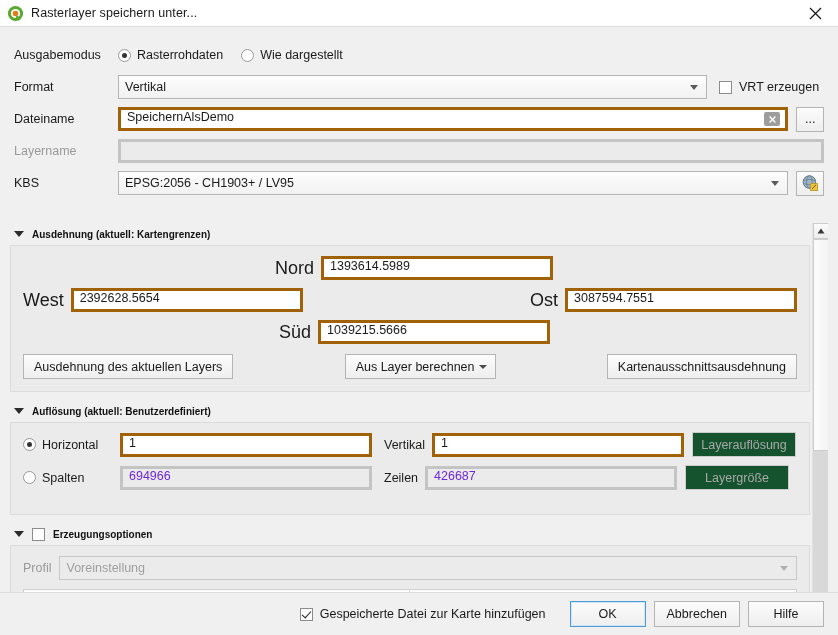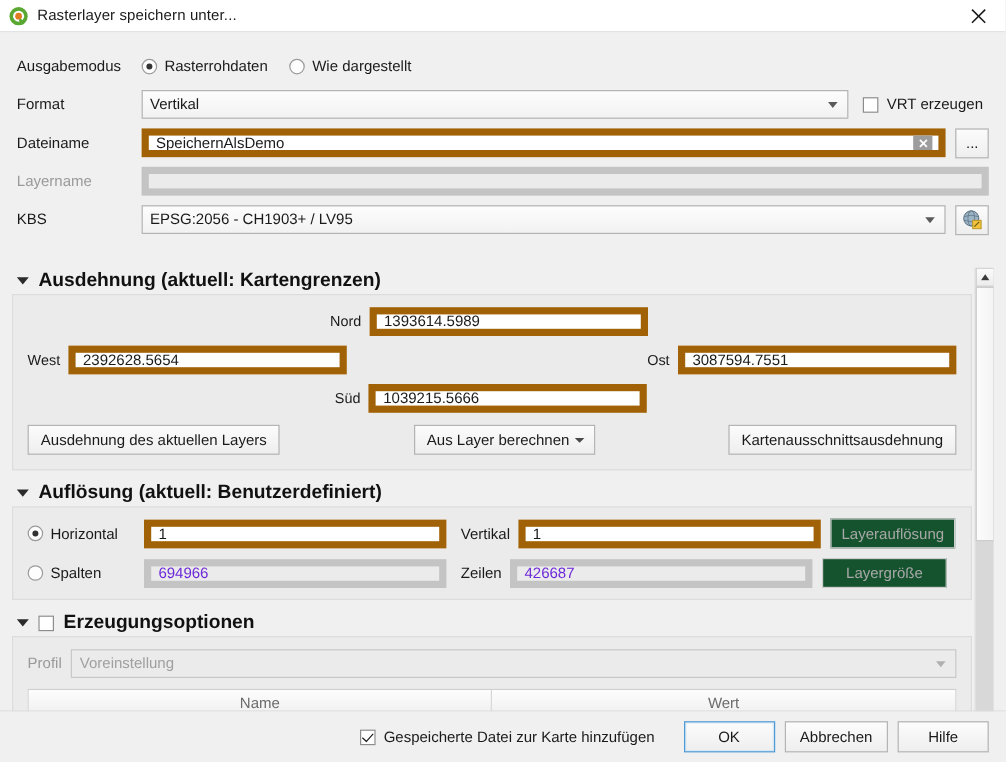--- a/index.html
+++ b/index.html
@@ -89,14 +89,14 @@
   
   .inp {
     height: 24px;
-    border: 6px solid #a16207;
+    border: 3px solid #a16207;
     background: #ffffff;
     font-family: "Liberation Sans", sans-serif;
     font-size: 12.5px;
     color: #1a1a1a;
     padding: 0 6px;
     display: flex;
-    align-items: center;
+    align-items: flex-start;
     min-width: 0;
     overflow: hidden;
     white-space: nowrap;

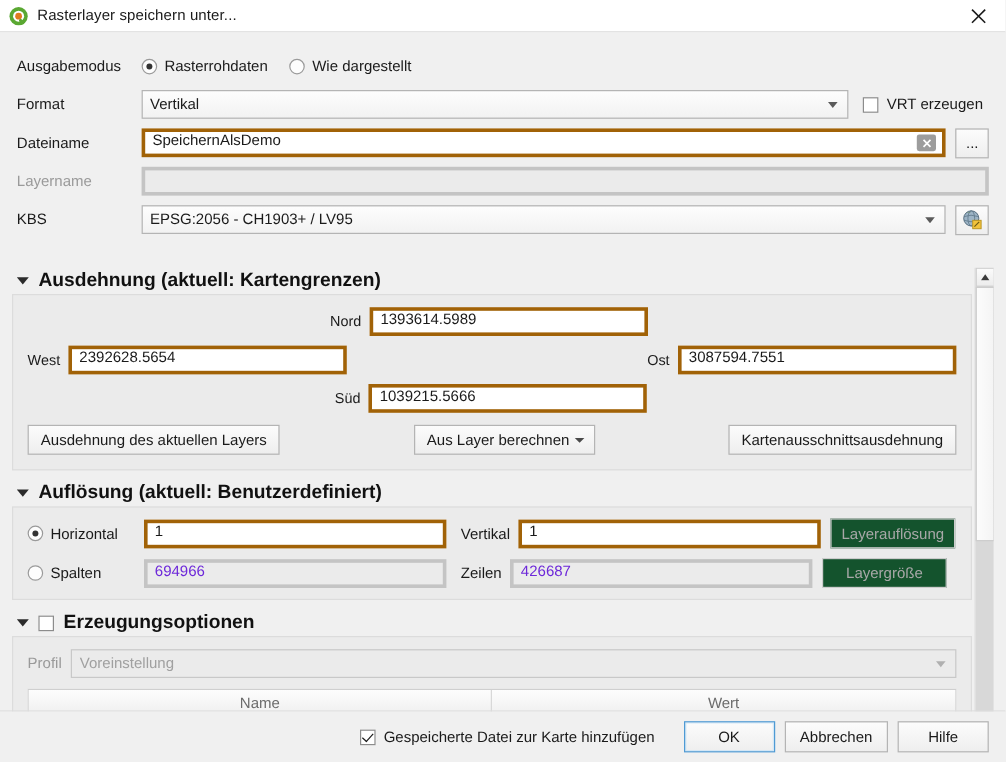--- a/index.html
+++ b/index.html
@@ -222,7 +222,7 @@
     display: flex;
     align-items: center;
     font-weight: bold;
-    font-size: 16px;
+    font-size: 10px;
     color: #111;
     height: 22px;
     padding-left: 4px;

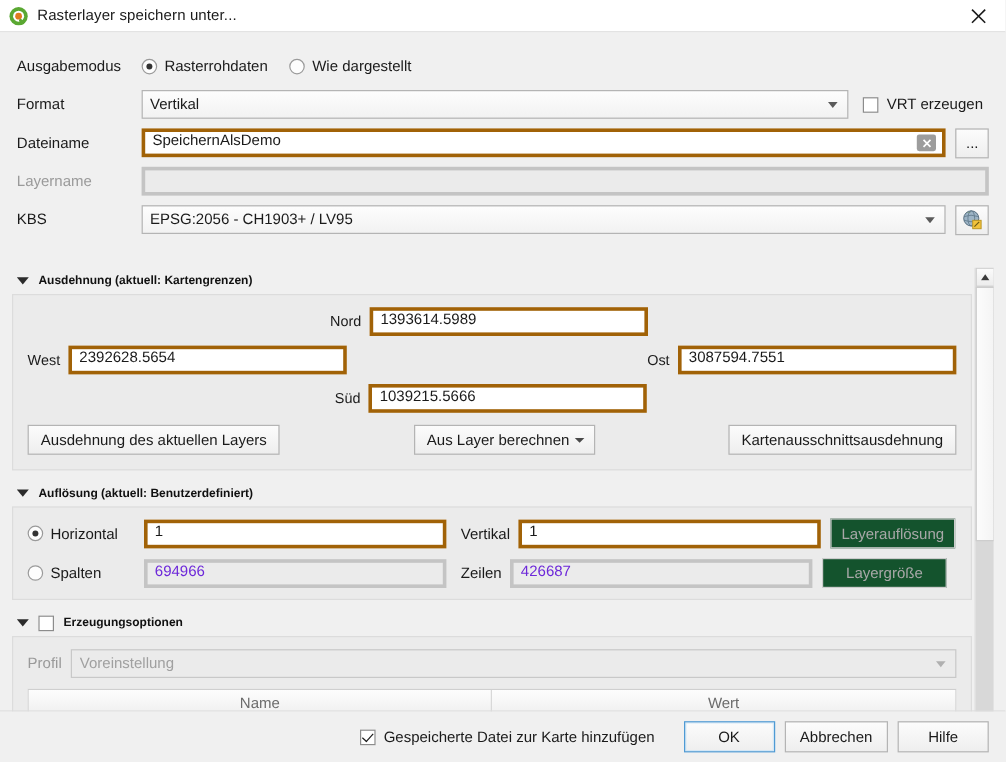--- a/index.html
+++ b/index.html
@@ -247,7 +247,7 @@
     margin-bottom: 8px;
   }
   .ext-label {
-    font-size: 12px;
+    font-size: 18px;
     text-align: right;
     margin-right: 7px;
     flex: 0 0 auto;

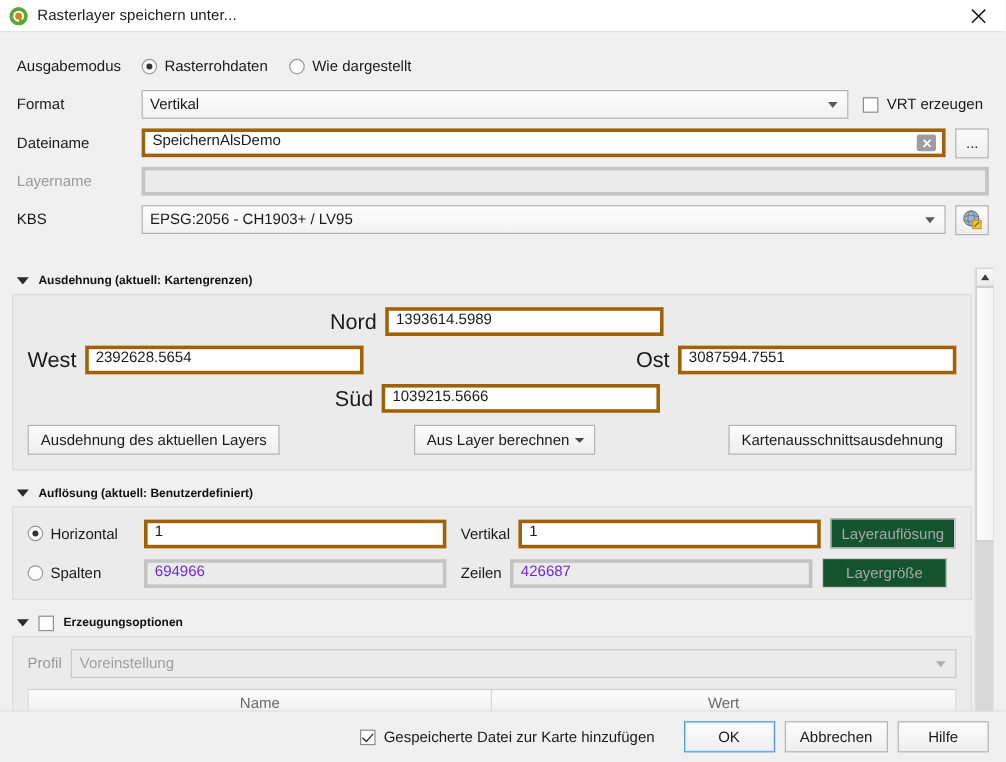--- a/index.html
+++ b/index.html
@@ -476,7 +476,7 @@
           <span class="tri"></span>
           <span>Auflösung (aktuell: Benutzerdefiniert)</span>
         </div>
-        <div class="group-panel" style="padding-top:9px;padding-bottom:9px;">
+        <div class="group-panel" style="padding-top:9px;padding-bottom:24px;">
 
           <div class="res-row">
             <span class="radio checked"></span>

